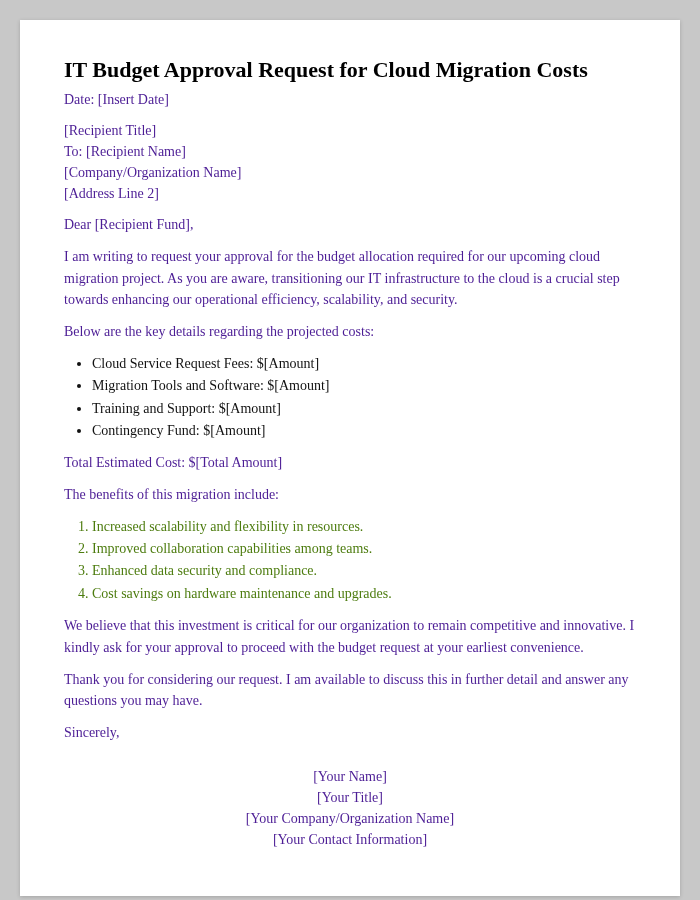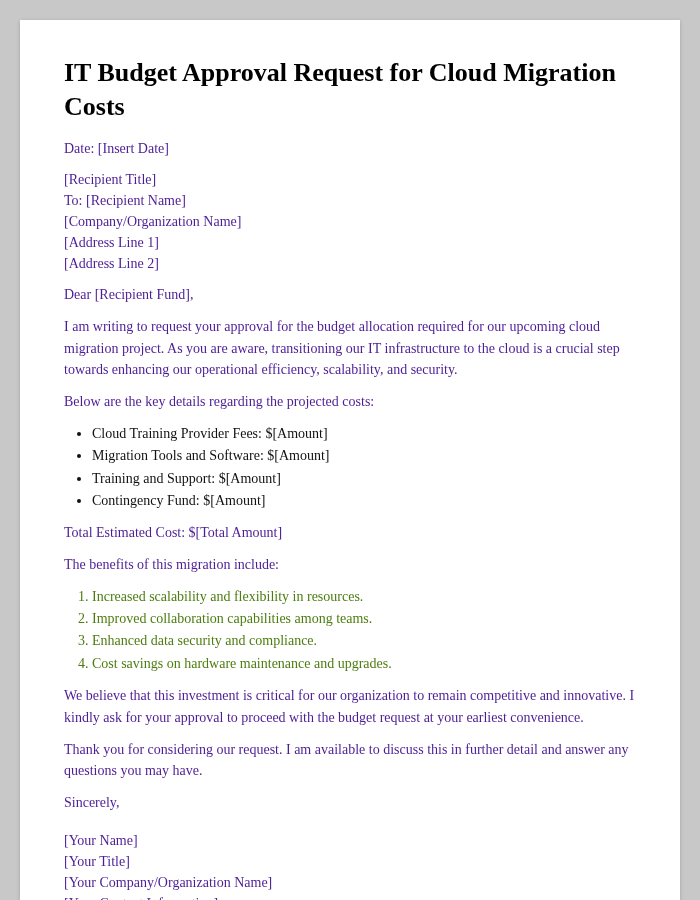--- a/index.html
+++ b/index.html
@@ -27,10 +27,10 @@
     }
 
     .doc-title {
-      font-size: 26px;
+      font-size: 22px;
       font-weight: bold;
       line-height: 1.3;
-      margin-bottom: 14px;
+      margin-bottom: 4px;
       font-family: 'Times New Roman', Times, serif;
     }
 

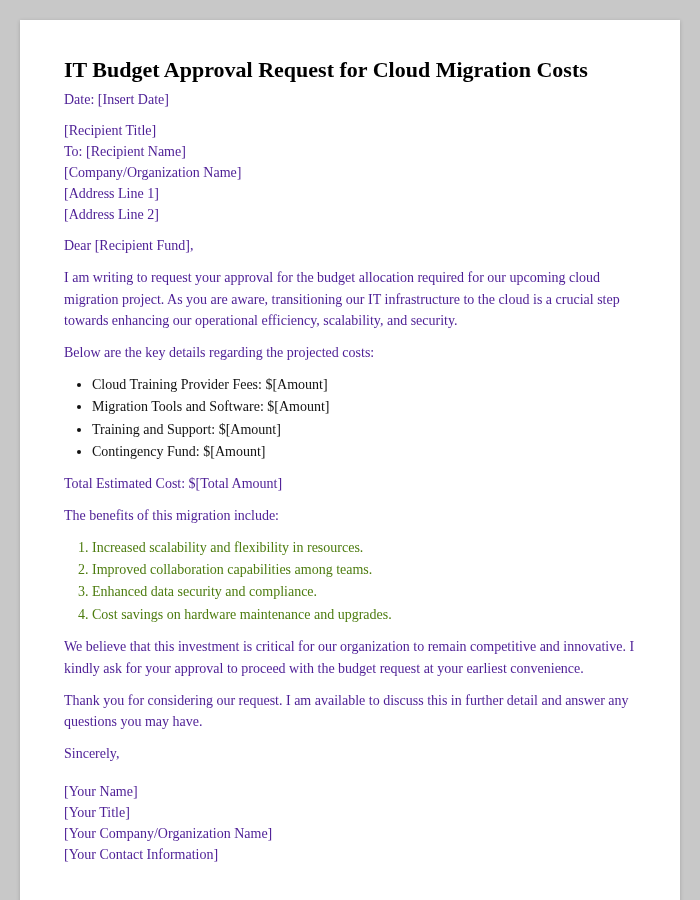--- a/index.html
+++ b/index.html
@@ -99,7 +99,6 @@
       <p>[Recipient Title]</p>
       <p>To: [Recipient Name]</p>
       <p>[Company/Organization Name]</p>
-      <p>[Address Line 1]</p>
       <p>[Address Line 2]</p>
     </div>
 

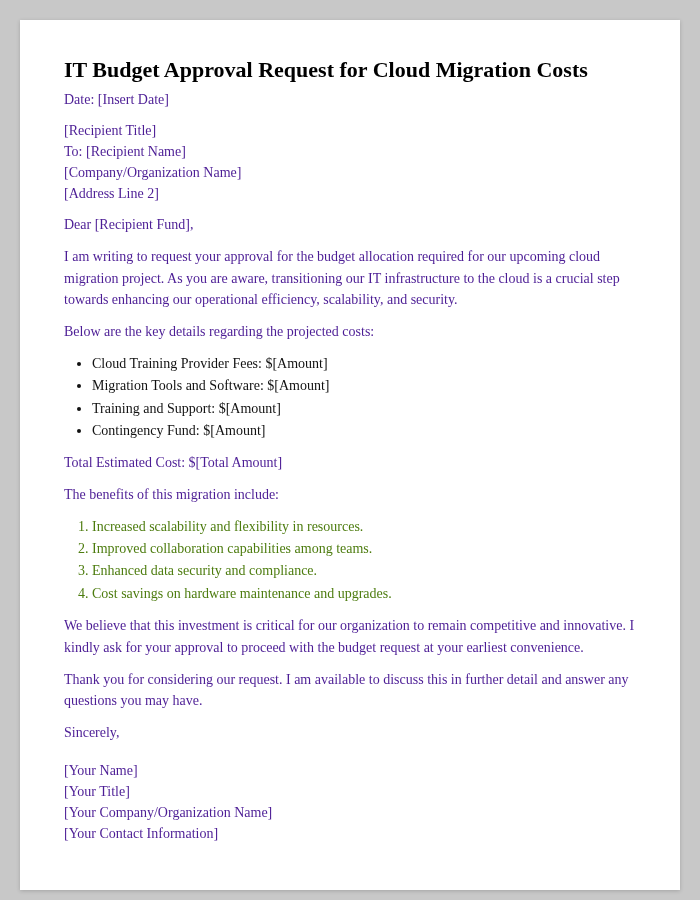--- a/index.html
+++ b/index.html
@@ -109,7 +109,7 @@
     <p>Below are the key details regarding the projected costs:</p>
 
     <ul class="bullet-list">
-      <li>Cloud Training Provider Fees: $[Amount]</li>
+      <li>Cloud Service Request Fees: $[Amount]</li>
       <li>Migration Tools and Software: $[Amount]</li>
       <li>Training and Support: $[Amount]</li>
       <li>Contingency Fund: $[Amount]</li>

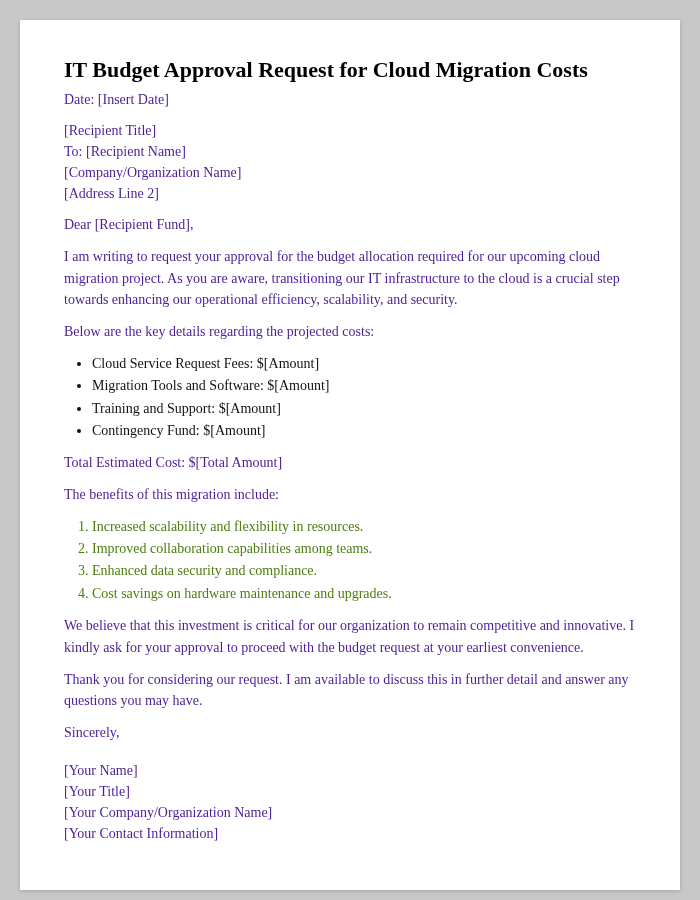--- a/index.html
+++ b/index.html
@@ -132,7 +132,7 @@
 
     <p>Sincerely,</p>
 
-    <div class="address-block" style="margin-top: 16px;">
+    <div class="address-block" style="margin-top: 22px; text-align: center;">
       <p>[Your Name]</p>
       <p>[Your Title]</p>
       <p>[Your Company/Organization Name]</p>

